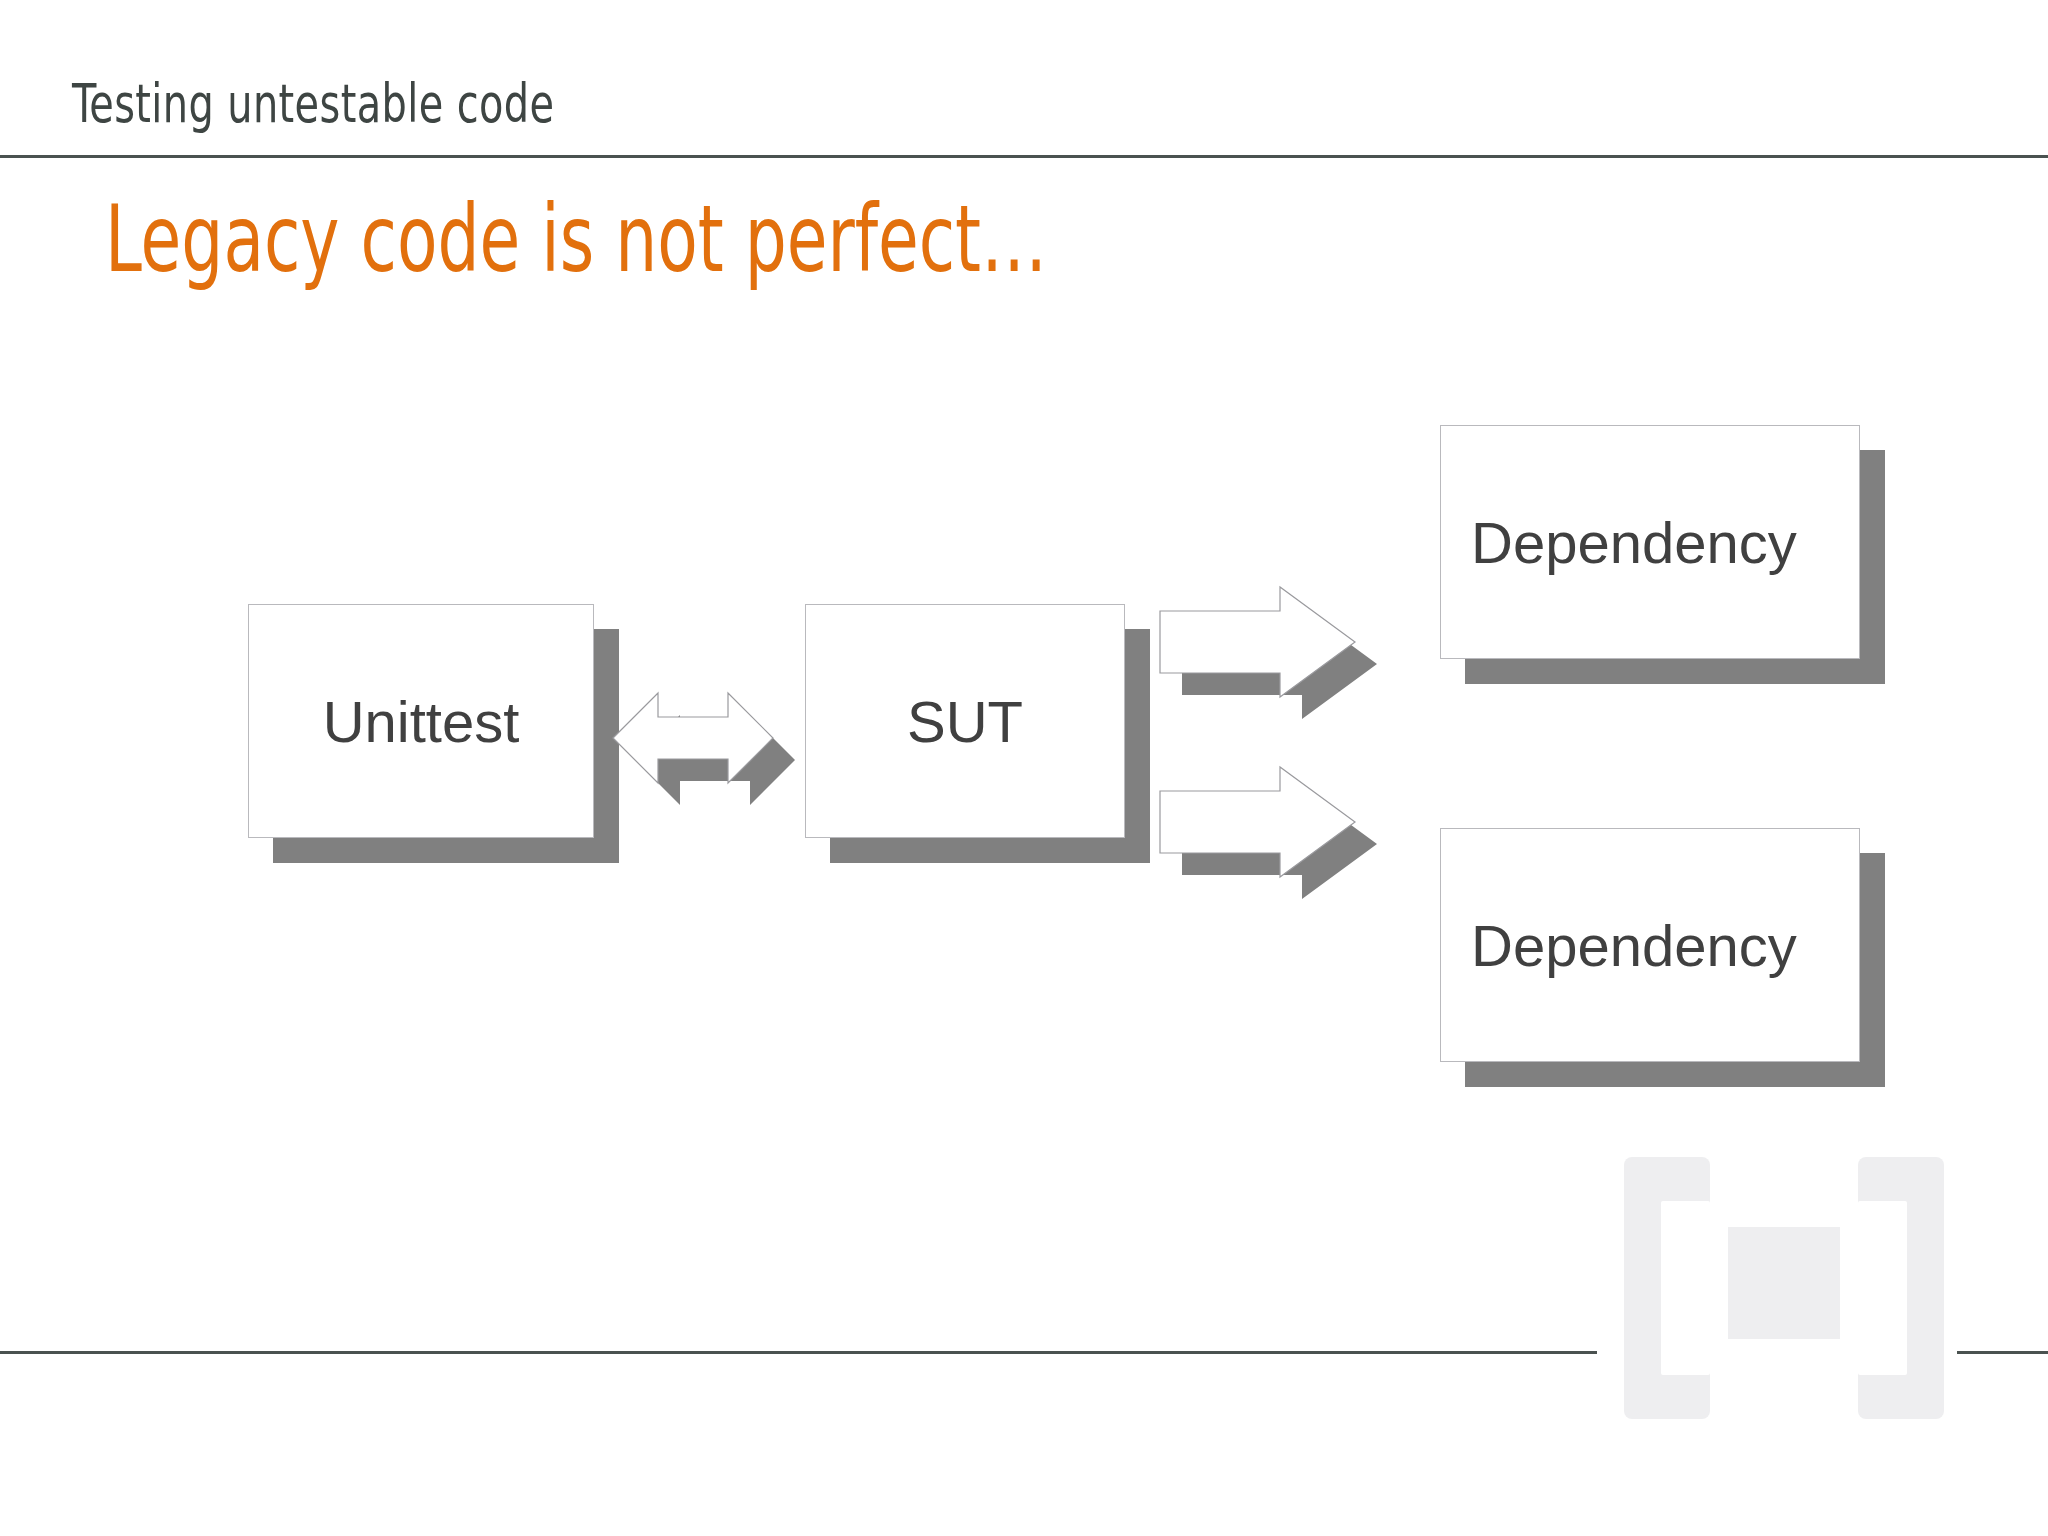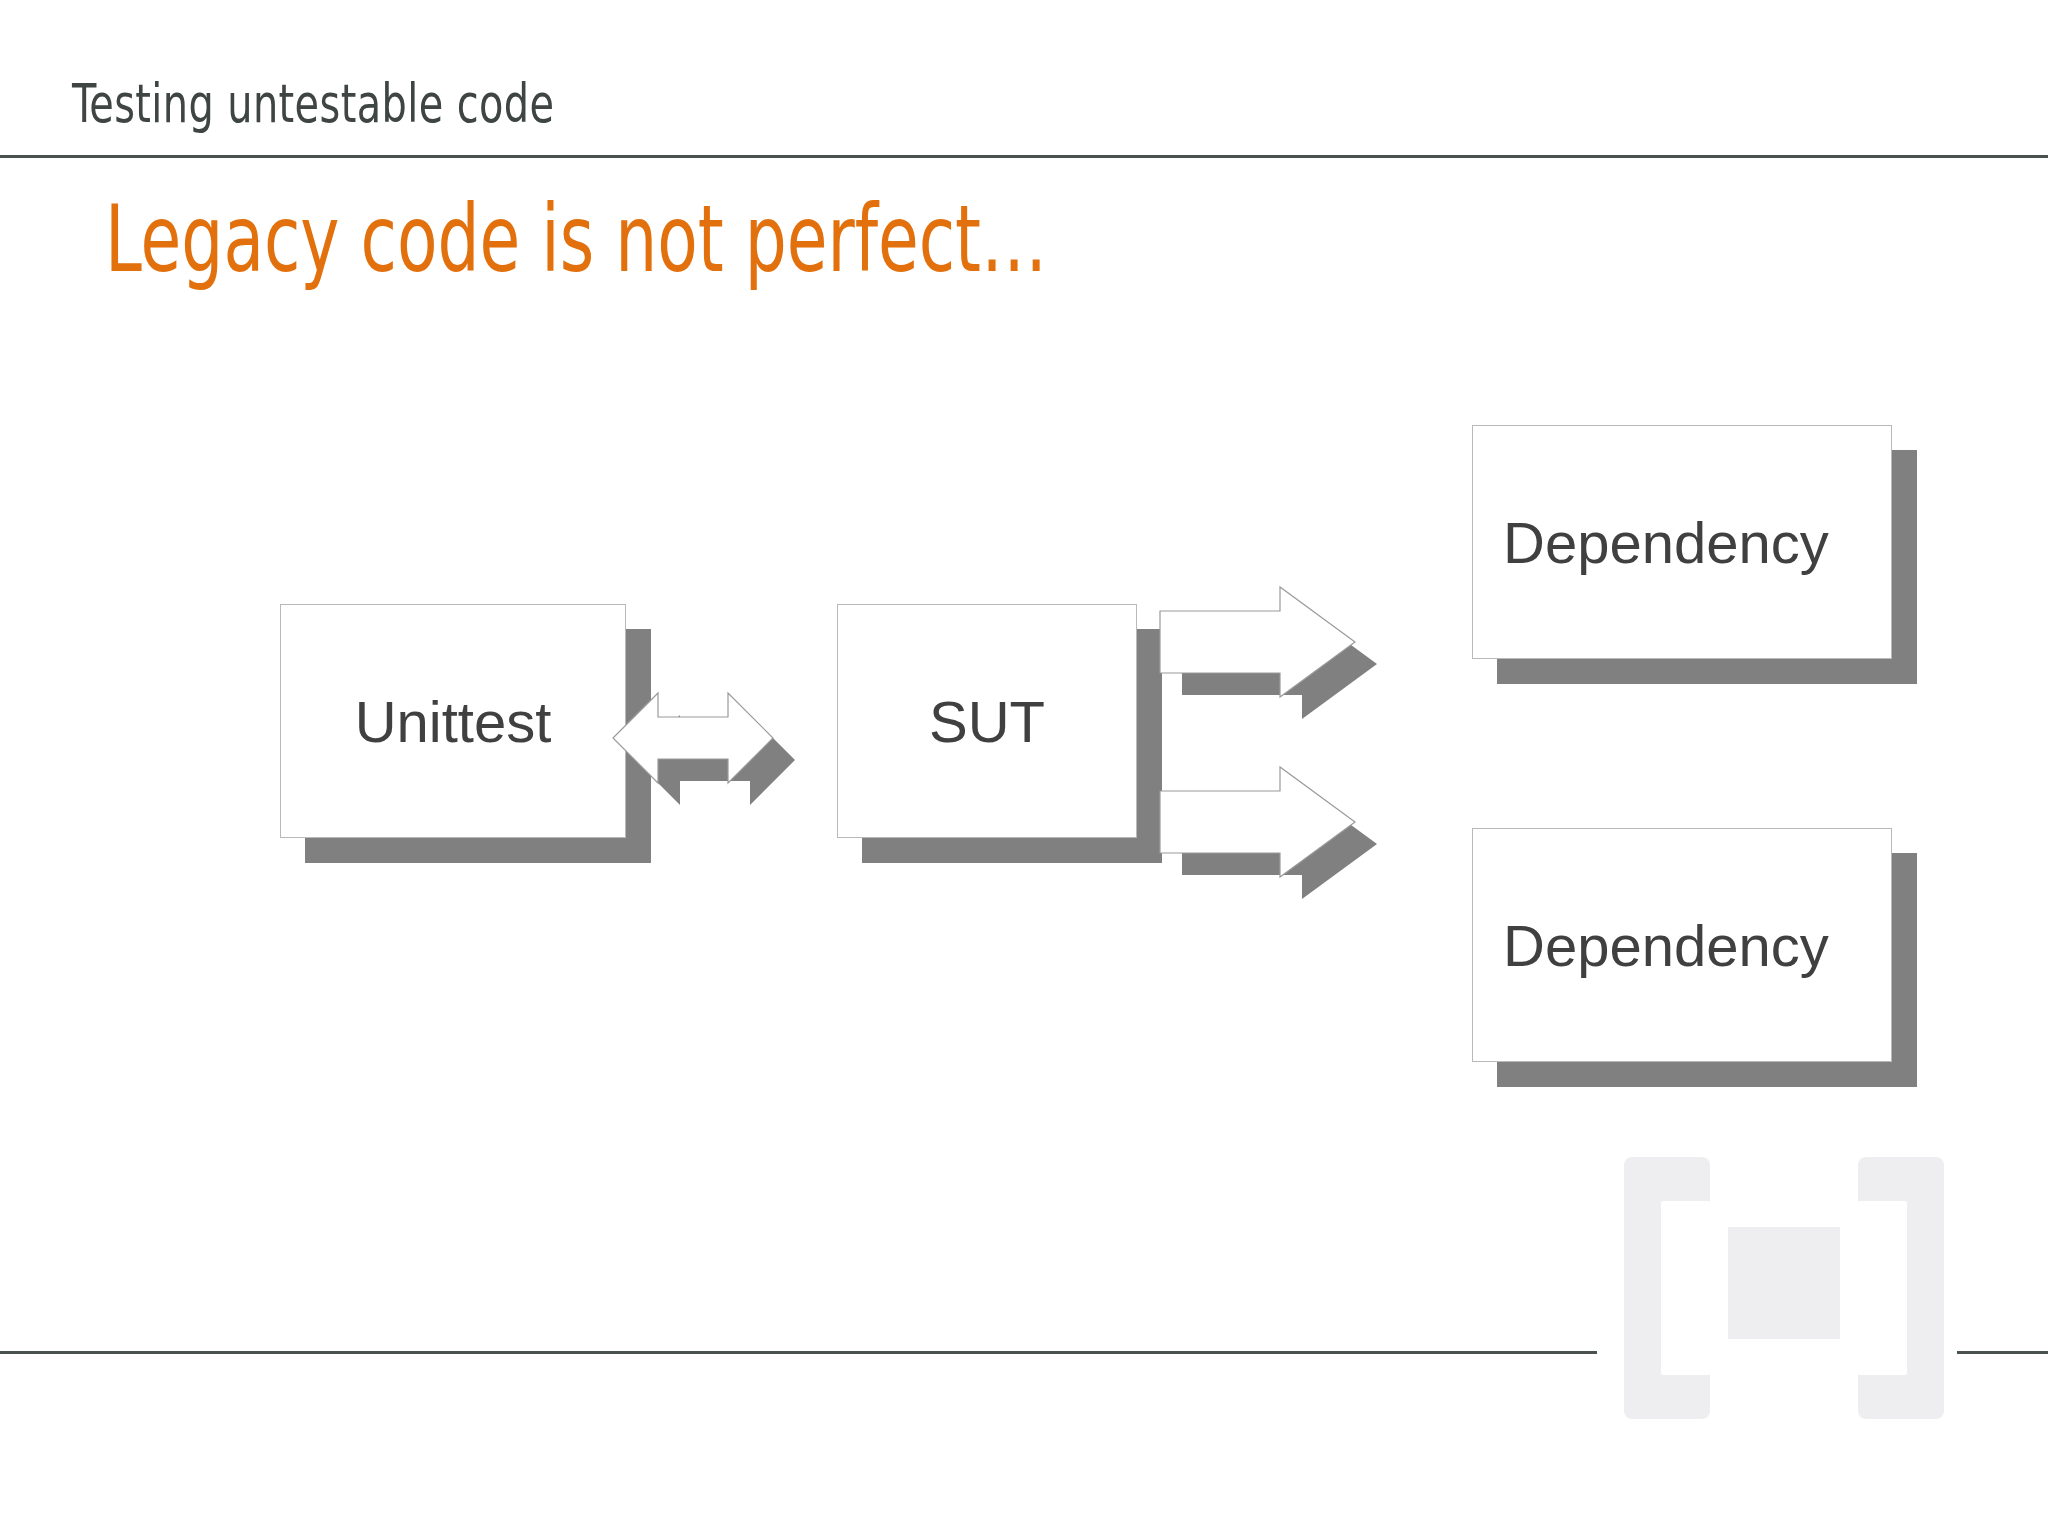--- a/index.html
+++ b/index.html
@@ -67,7 +67,6 @@
 
   .node {
     position: absolute;
-    margin-left: 32px;
   }
   .node .shadow {
     position: absolute;

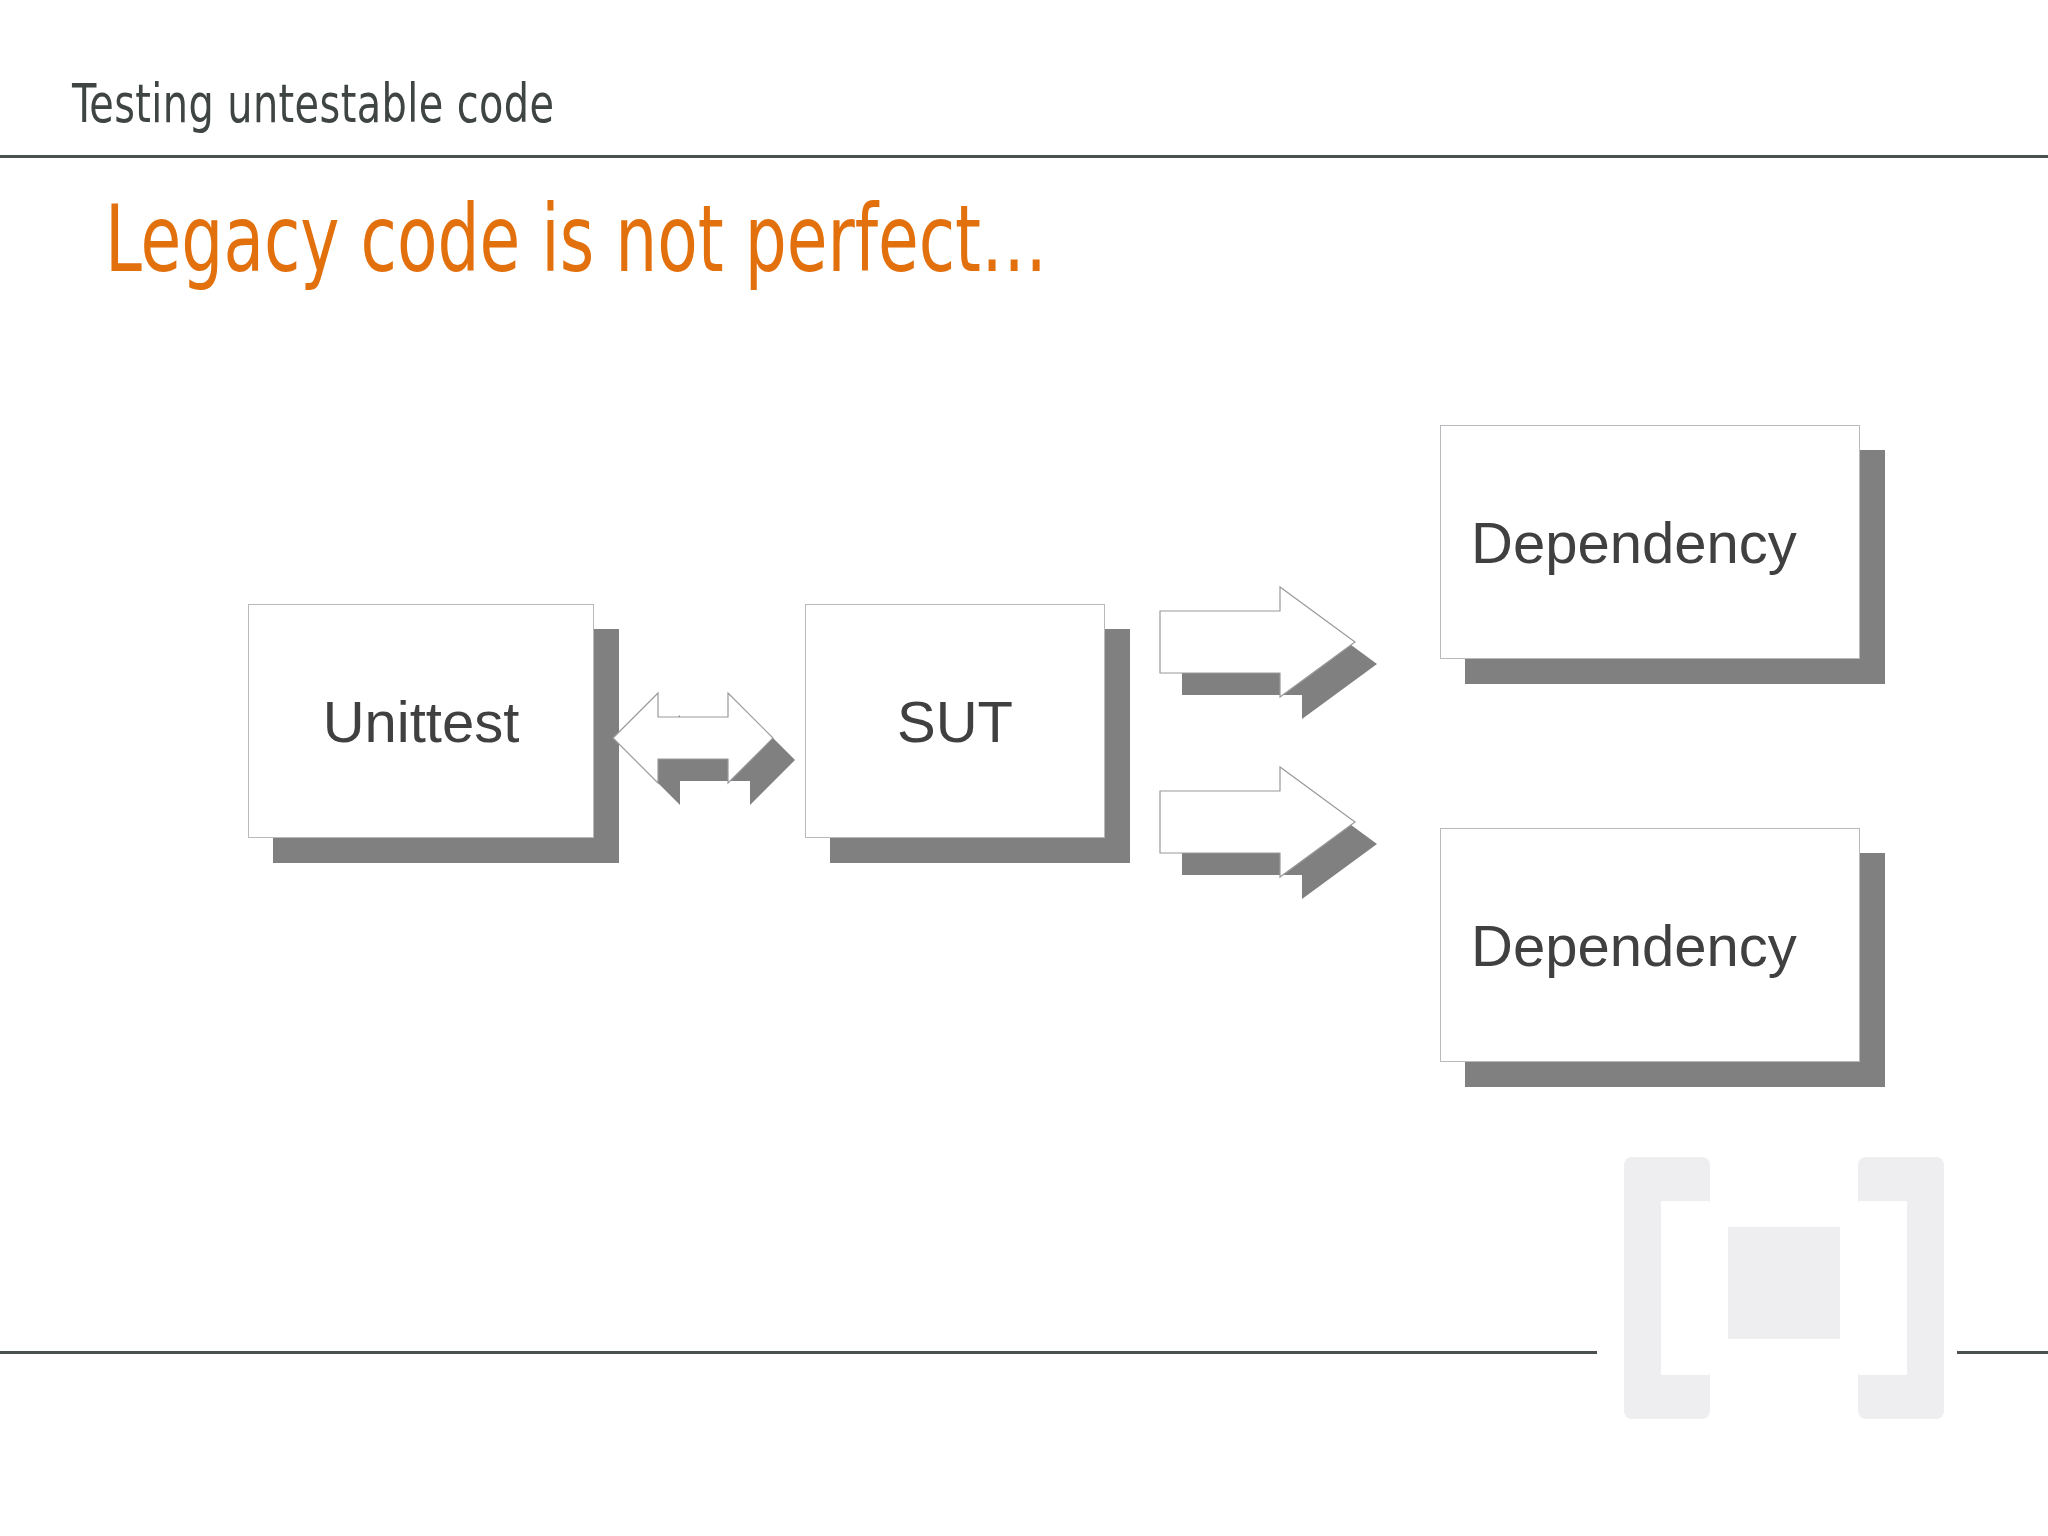--- a/index.html
+++ b/index.html
@@ -238,7 +238,7 @@
       </svg>
     </div>
 
-    <div class="node center" style="left:805px; top:604px; width:300px; height:234px;">
+    <div class="node center" style="left:805px; top:604px; width:300px; height:234px;padding-left:20px;">
       <div class="shadow"></div>
       <div class="face">
         <span class="label">SUT</span>

